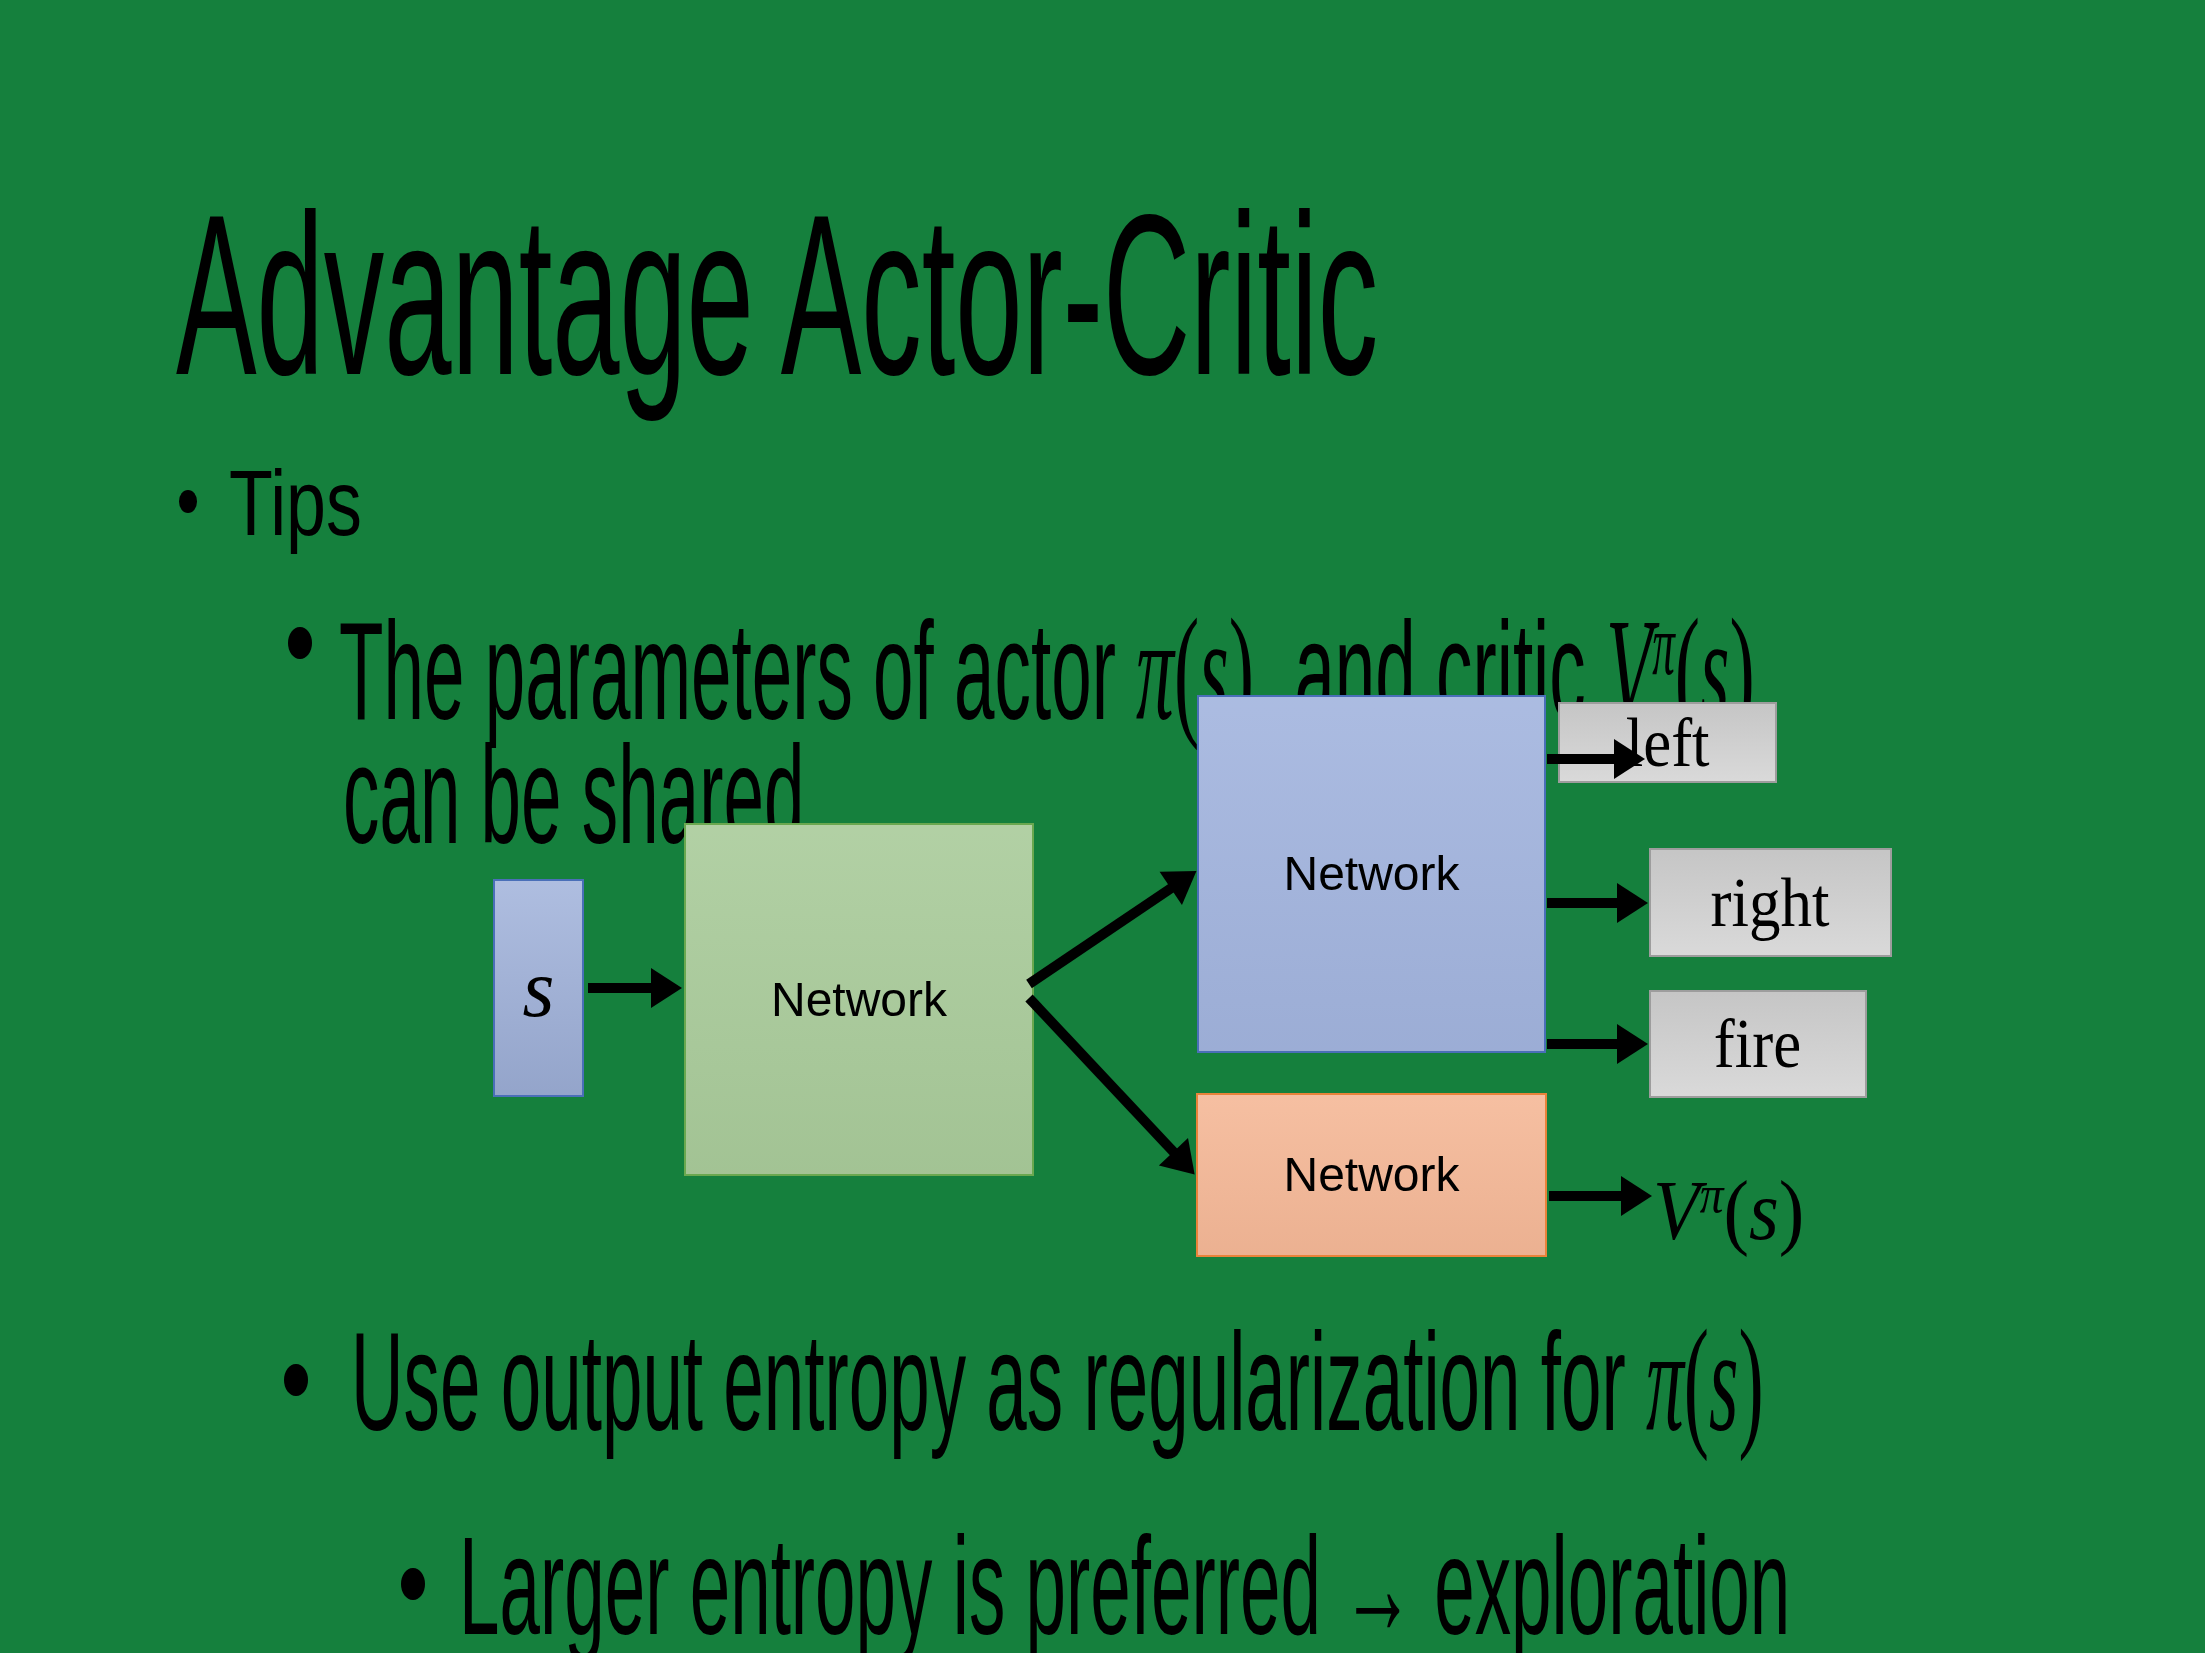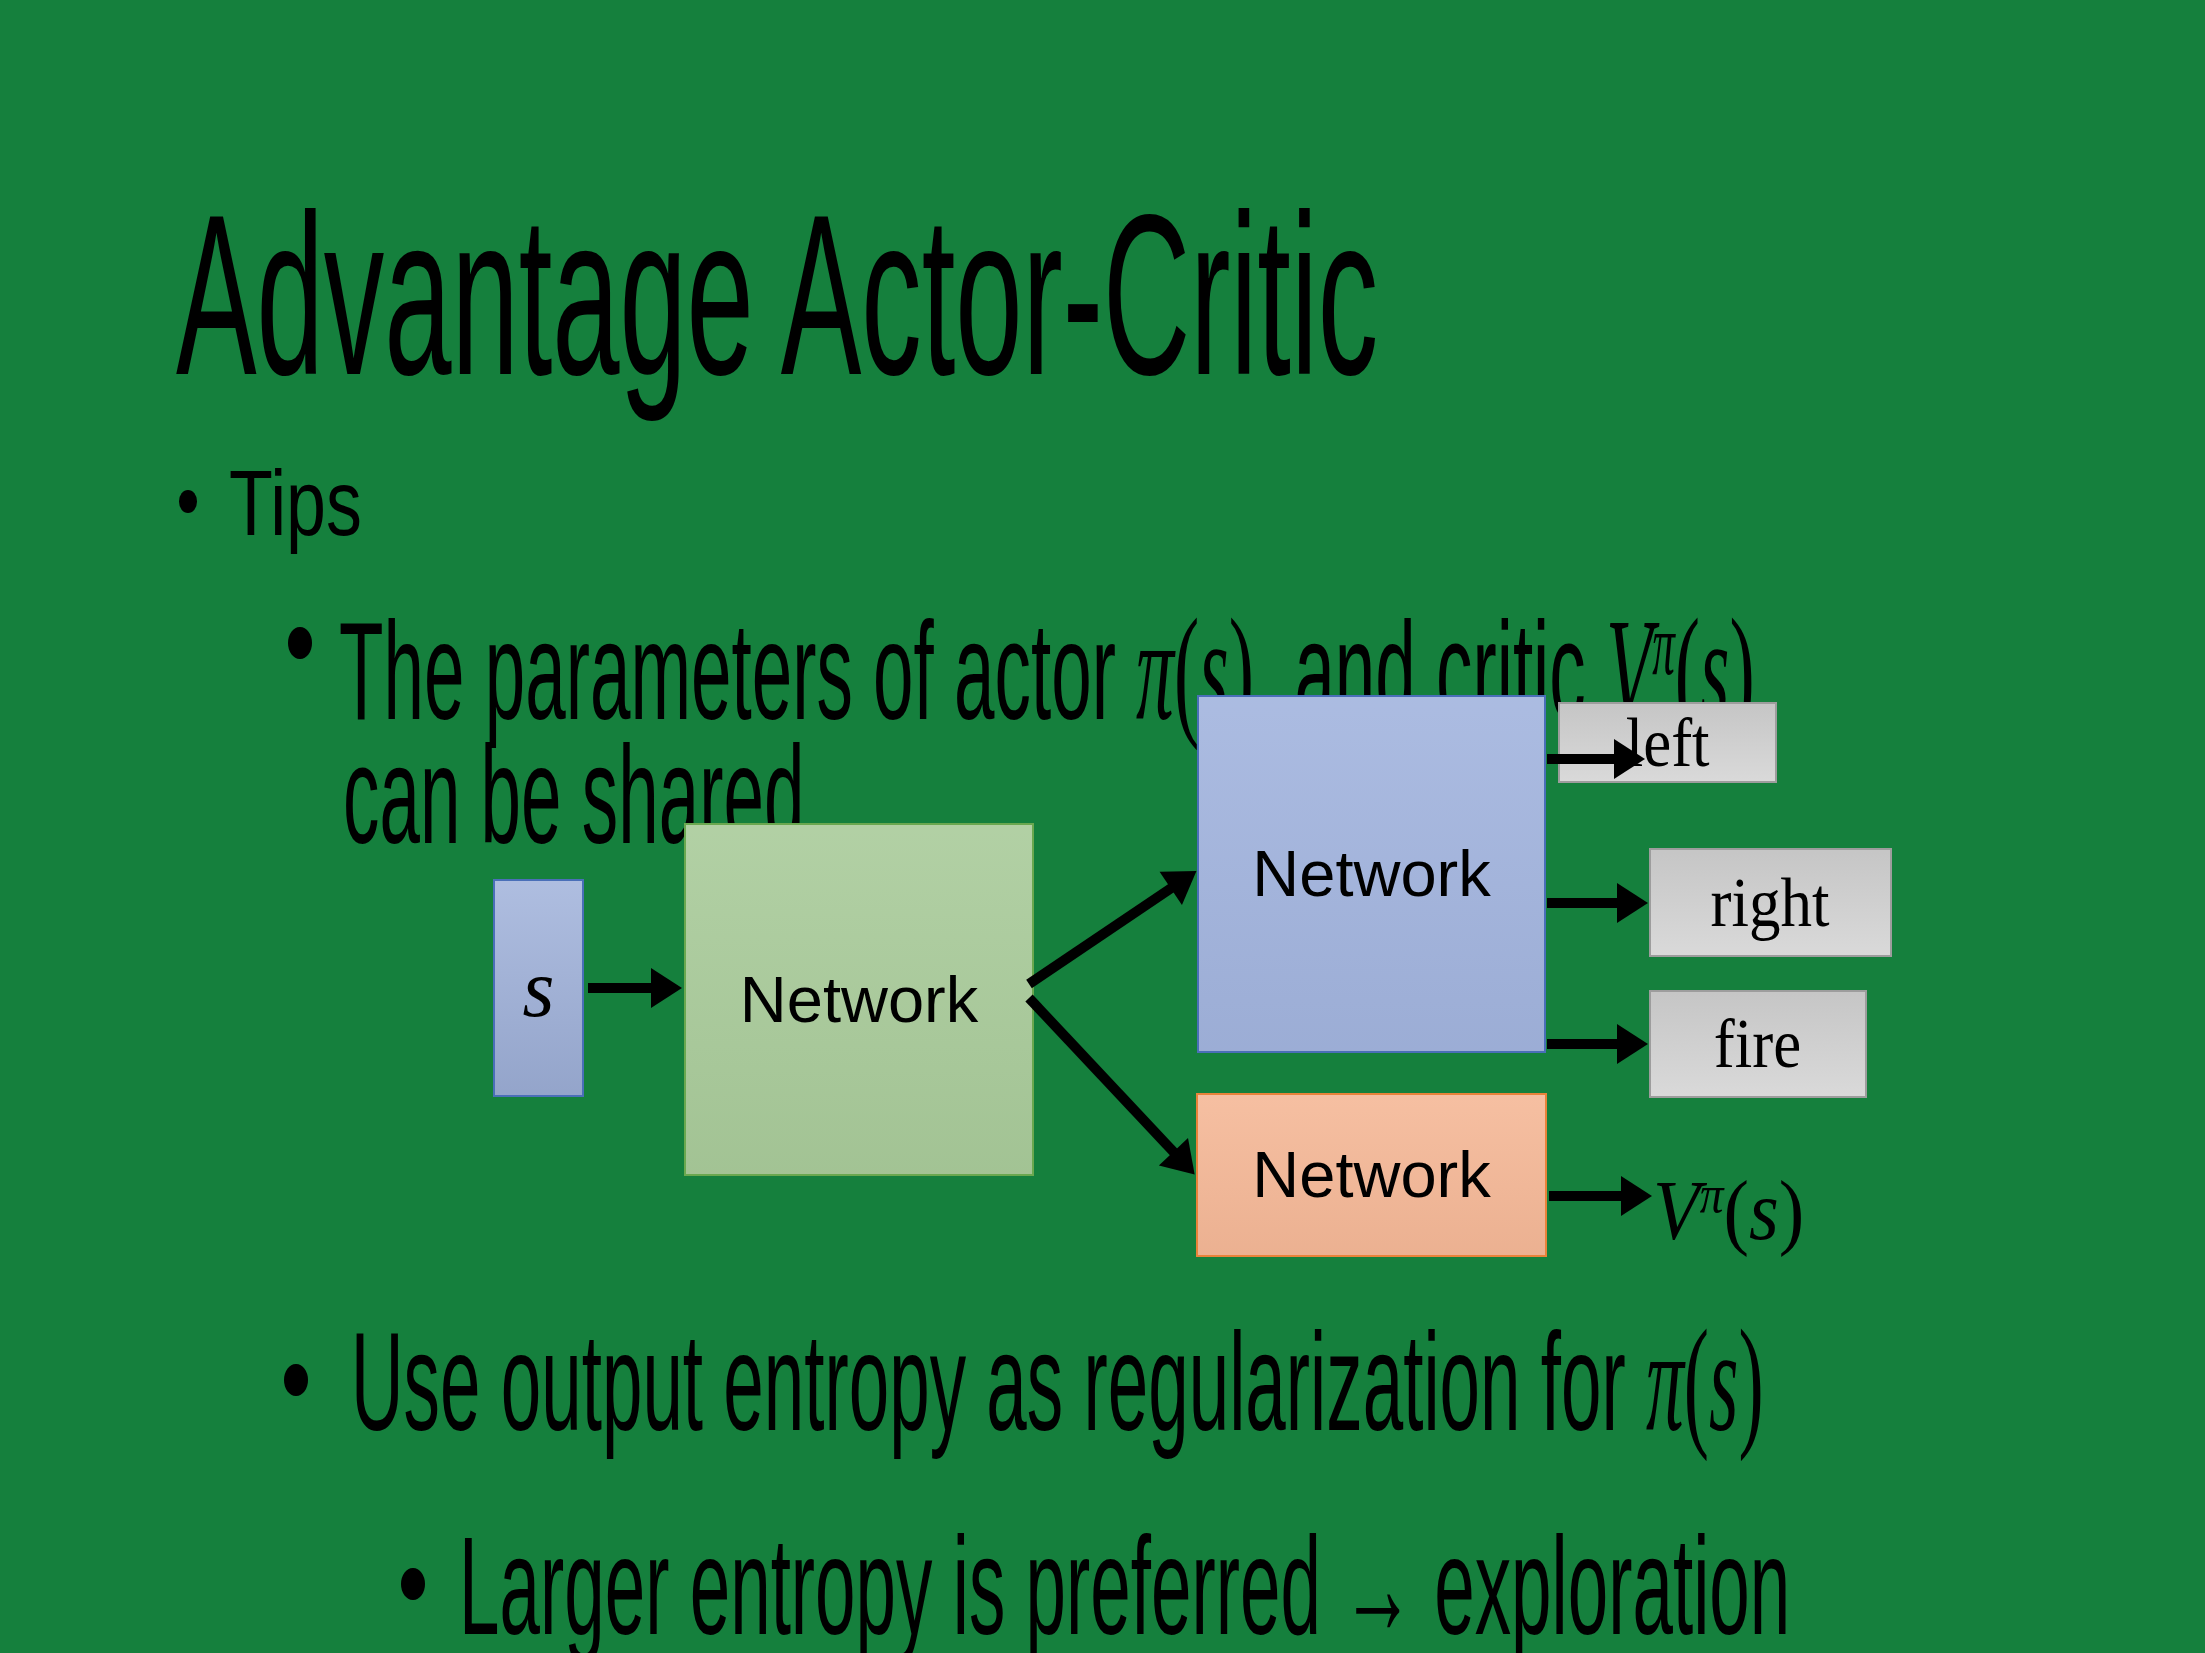--- a/index.html
+++ b/index.html
@@ -57,7 +57,7 @@
     background:linear-gradient(180deg, rgba(0,0,0,.06), rgba(255,255,255,.16)), var(--action_box_fill);
     border-color:var(--action_box_border);
   }
-  .net-label{font-size:65px;line-height:68px;}
+  .net-label{font-size:48px;line-height:68px;}
   .state-label{font-size:79px;line-height:79px;}
   .action-label{
     font-family:"Liberation Serif", serif;

